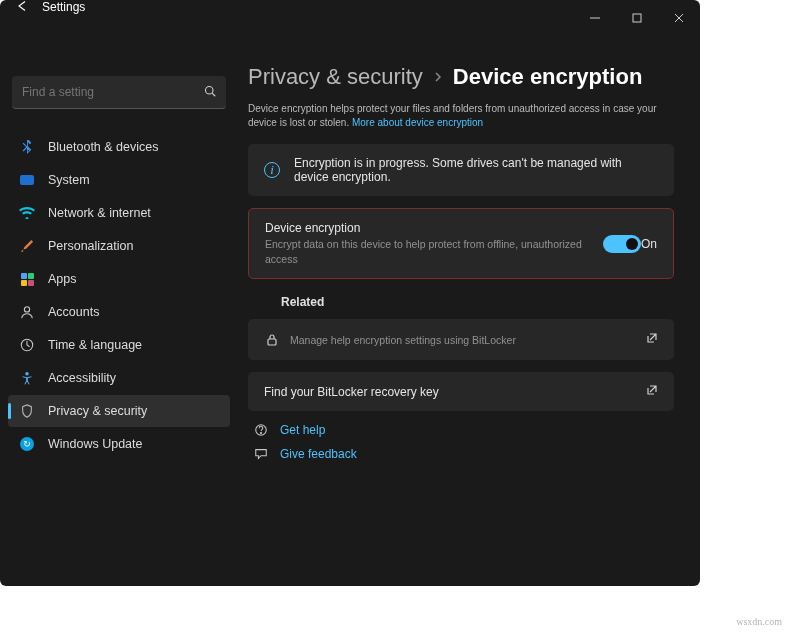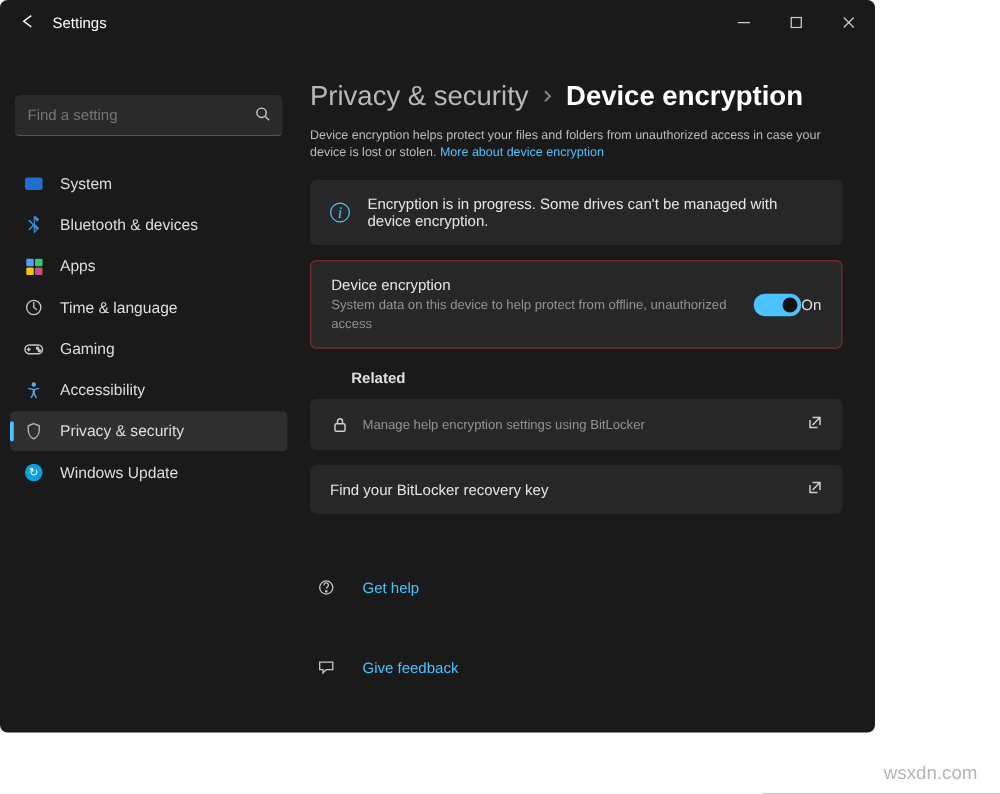--- a/index.html
+++ b/index.html
@@ -27,7 +27,7 @@
 
   
   .titlebar {
-    display: flex; align-items: center;
+    display: flex; align-items: flex-start;
     height: 36px; padding-left: 10px;
     color: #fff;
   }

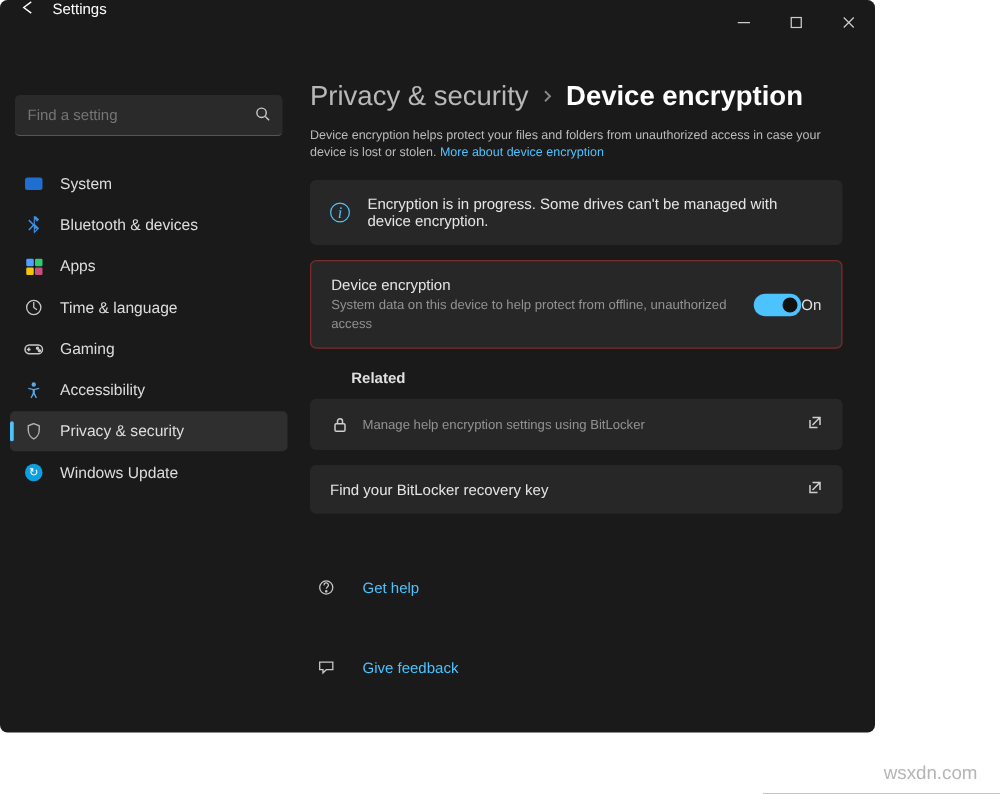--- a/index.html
+++ b/index.html
@@ -188,18 +188,18 @@
 
       <div class="nav">
         <div class="nav-item">
+          <span class="icon ico-bt">
+            <svg width="12" height="14" viewBox="0 0 12 16" fill="currentColor">
+                <path d="M6 0v7L2 3l-1 1 4 4-4 4 1 1 4-4v7l5-5-4-4 4-4-5-5zm1 2.4L9 5 7 7V2.4zm0 9.2L9 11l-2 2.6V11.6z"></path>
+              </svg>
+          </span>
+          <span class="label">Bluetooth &amp; devices</span>
+        </div>
+        <div class="nav-item">
           <span class="icon">
               <span class="ico-system"></span>
             </span>
           <span class="label">System</span>
-        </div>
-        <div class="nav-item">
-          <span class="icon ico-bt">
-            <svg width="12" height="14" viewBox="0 0 12 16" fill="currentColor">
-                <path d="M6 0v7L2 3l-1 1 4 4-4 4 1 1 4-4v7l5-5-4-4 4-4-5-5zm1 2.4L9 5 7 7V2.4zm0 9.2L9 11l-2 2.6V11.6z"></path>
-              </svg>
-          </span>
-          <span class="label">Bluetooth &amp; devices</span>
         </div>
         <div class="nav-item">
           <span class="icon">

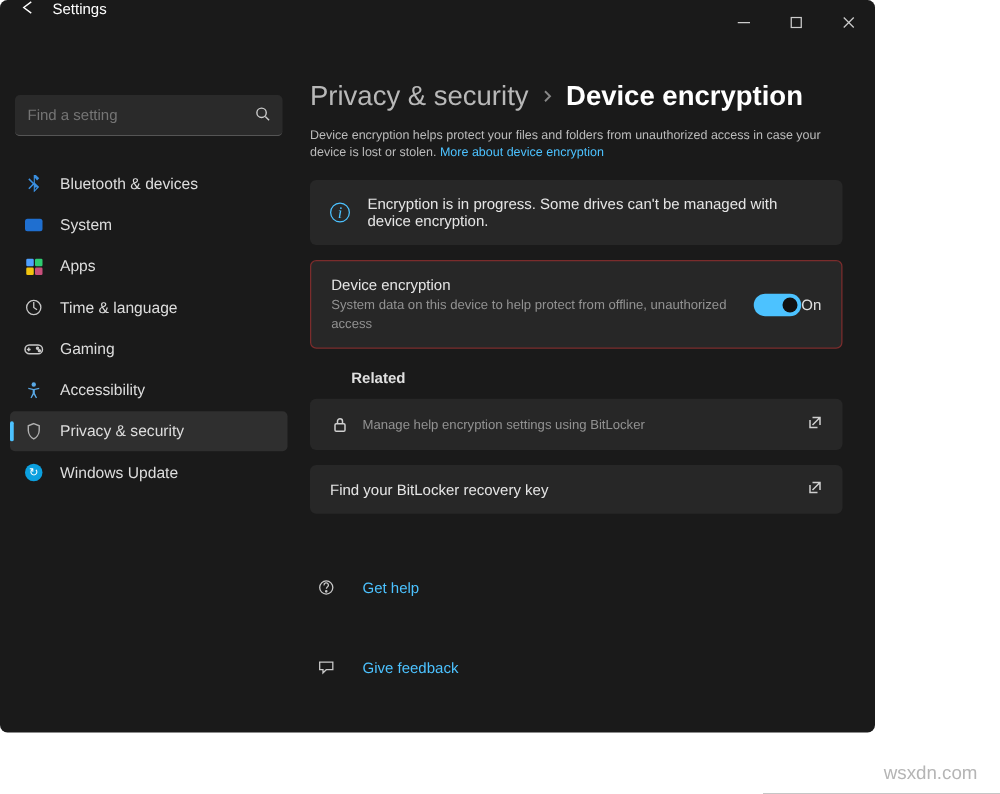--- a/index.html
+++ b/index.html
@@ -202,6 +202,14 @@
           <span class="label">System</span>
         </div>
         <div class="nav-item">
+          <span class="icon ico-net">
+            <svg width="16" height="12" viewBox="0 0 16 12" fill="currentColor">
+                <path d="M8 10a1.5 1.5 0 100 3 1.5 1.5 0 000-3zM3 6c2.5-2.5 7.5-2.5 10 0l-1.5 1.5c-1.5-1.5-5.5-1.5-7 0L3 6zM0 3c4-4 12-4 16 0l-1.5 1.5c-3-3-10-3-13 0L0 3z"></path>
+              </svg>
+          </span>
+          <span class="label">Network &amp; internet</span>
+        </div>
+        <div class="nav-item">
           <span class="icon">
             <span class="ico-apps">
                 <span></span>

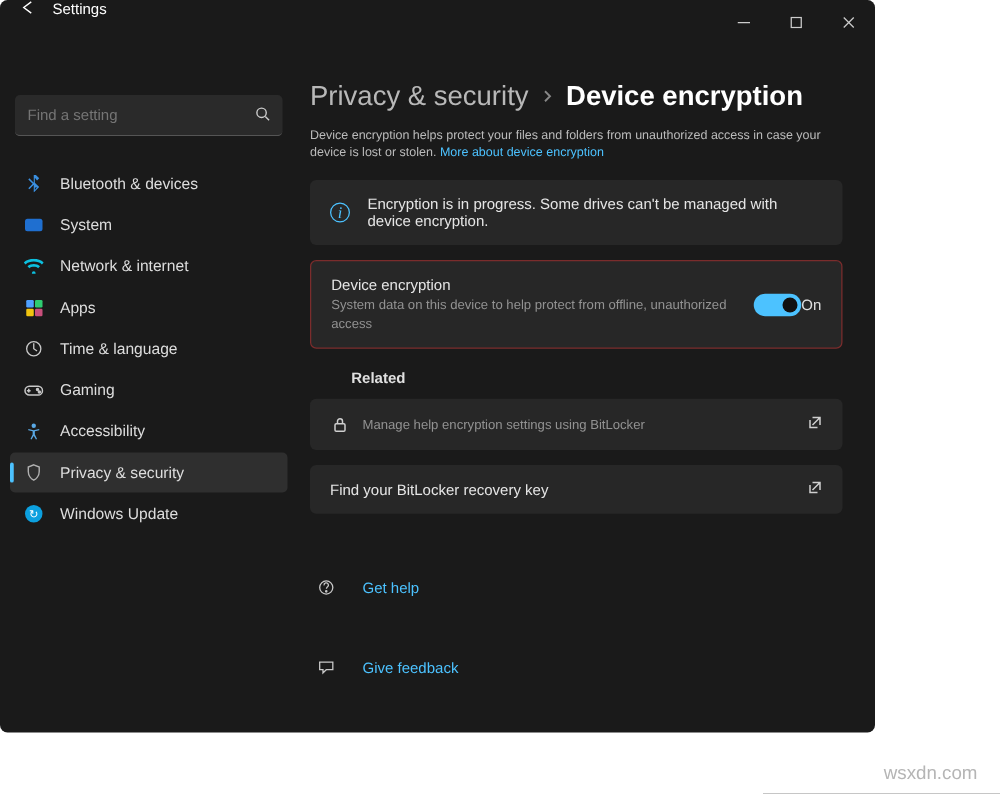--- a/index.html
+++ b/index.html
@@ -210,6 +210,14 @@
           <span class="label">Network &amp; internet</span>
         </div>
         <div class="nav-item">
+          <span class="icon ico-pers">
+            <svg width="14" height="14" viewBox="0 0 16 16" fill="currentColor">
+                <path d="M13 1l2 2-8 8-3 1 1-3 8-8zM3 12l-2 3 3-1-1-2z"></path>
+              </svg>
+          </span>
+          <span class="label">Personalization</span>
+        </div>
+        <div class="nav-item">
           <span class="icon">
             <span class="ico-apps">
                 <span></span>

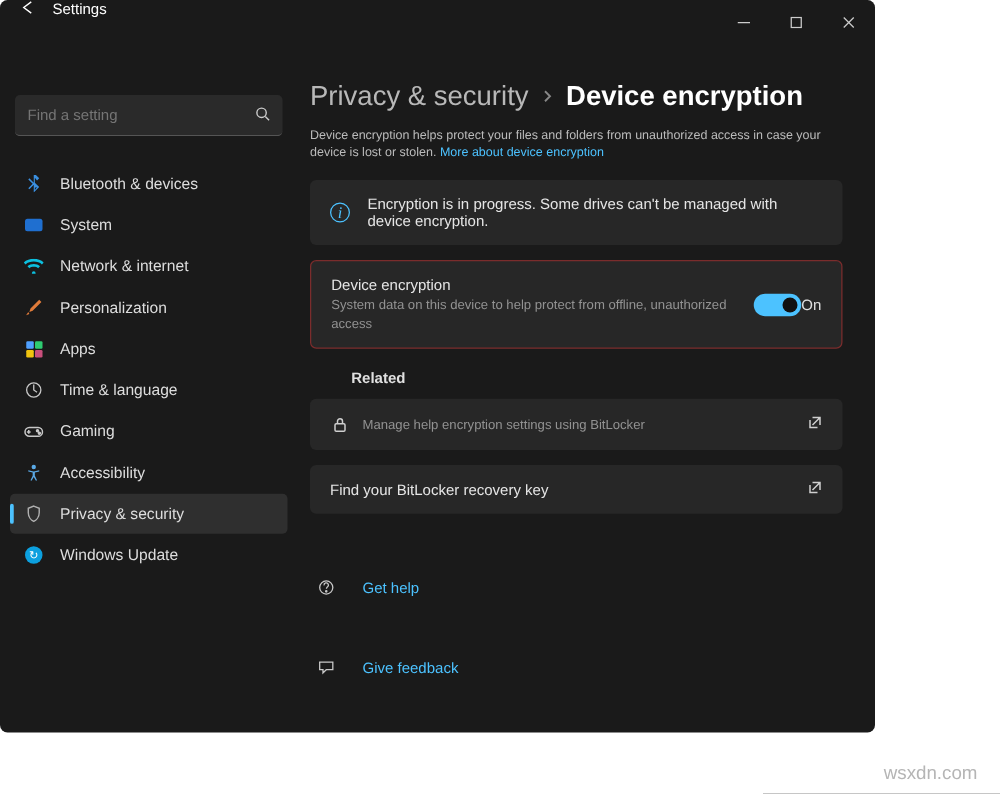--- a/index.html
+++ b/index.html
@@ -300,7 +300,7 @@
       <div class="card highlight">
         <div class="text-block">
           <div class="primary">Device encryption</div>
-          <div class="secondary">System data on this device to help protect from offline, unauthorized access</div>
+          <div class="secondary">Encrypt data on this device to help protect from offline, unauthorized access</div>
         </div>
         <div class="toggle-wrap">
           <div class="toggle">

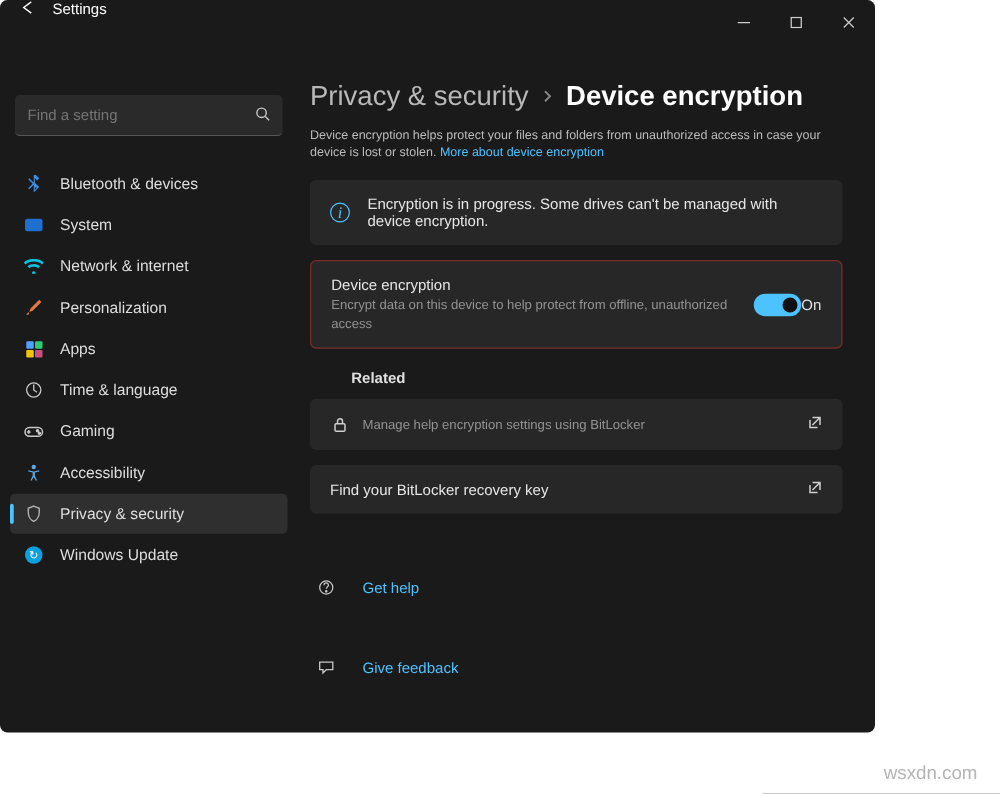--- a/index.html
+++ b/index.html
@@ -229,6 +229,15 @@
           <span class="label">Apps</span>
         </div>
         <div class="nav-item">
+          <span class="icon ico-acc">
+            <svg width="14" height="14" viewBox="0 0 16 16" fill="none" stroke="currentColor" stroke-width="1.3">
+                <circle cx="8" cy="5" r="3"></circle>
+                <path d="M2 15c0-3 3-5 6-5s6 2 6 5"></path>
+              </svg>
+          </span>
+          <span class="label">Accounts</span>
+        </div>
+        <div class="nav-item">
           <span class="icon ico-time">
             <svg width="14" height="14" viewBox="0 0 16 16" fill="none" stroke="currentColor" stroke-width="1.2">
                 <circle cx="8" cy="8" r="6.5"></circle>

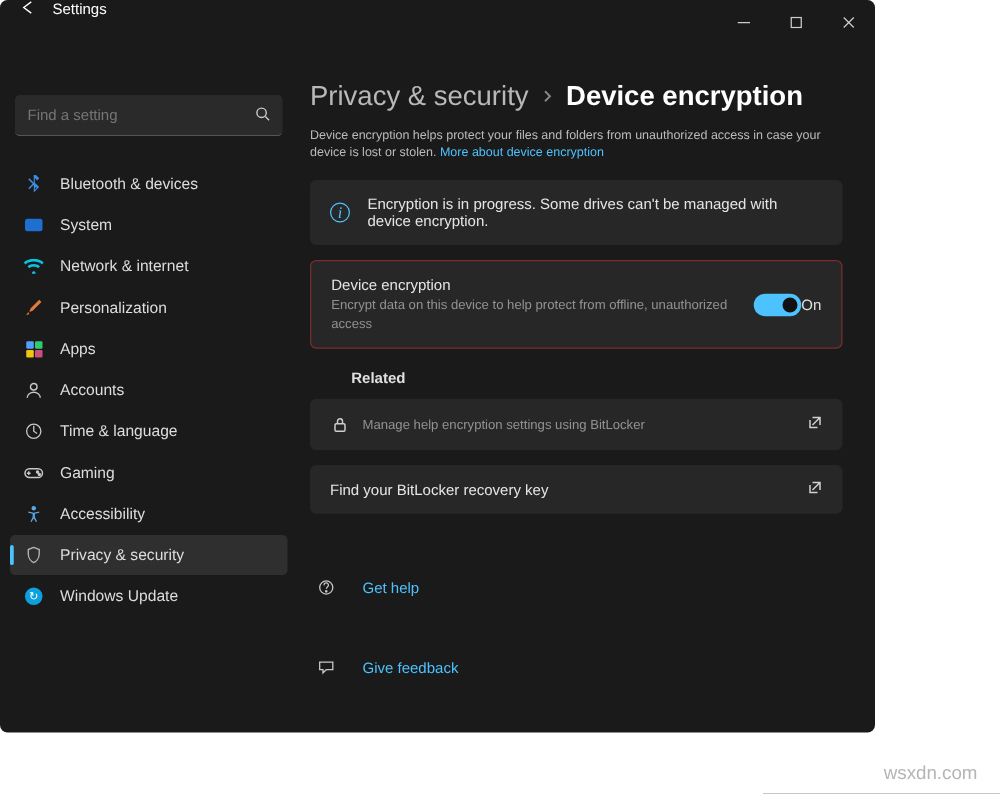--- a/index.html
+++ b/index.html
@@ -247,17 +247,6 @@
           <span class="label">Time &amp; language</span>
         </div>
         <div class="nav-item">
-          <span class="icon ico-game">
-            <svg width="16" height="12" viewBox="0 0 16 12" fill="none" stroke="currentColor" stroke-width="1.2">
-                <rect x="1" y="3" width="14" height="7" rx="3.5"></rect>
-                <path d="M4 5v3M2.5 6.5h3"></path>
-                <circle cx="11" cy="5.5" r="0.8" fill="currentColor"></circle>
-                <circle cx="12.5" cy="7.5" r="0.8" fill="currentColor"></circle>
-              </svg>
-          </span>
-          <span class="label">Gaming</span>
-        </div>
-        <div class="nav-item">
           <span class="icon ico-accy">
             <svg width="14" height="14" viewBox="0 0 16 16" fill="currentColor">
                 <circle cx="8" cy="3" r="2"></circle>

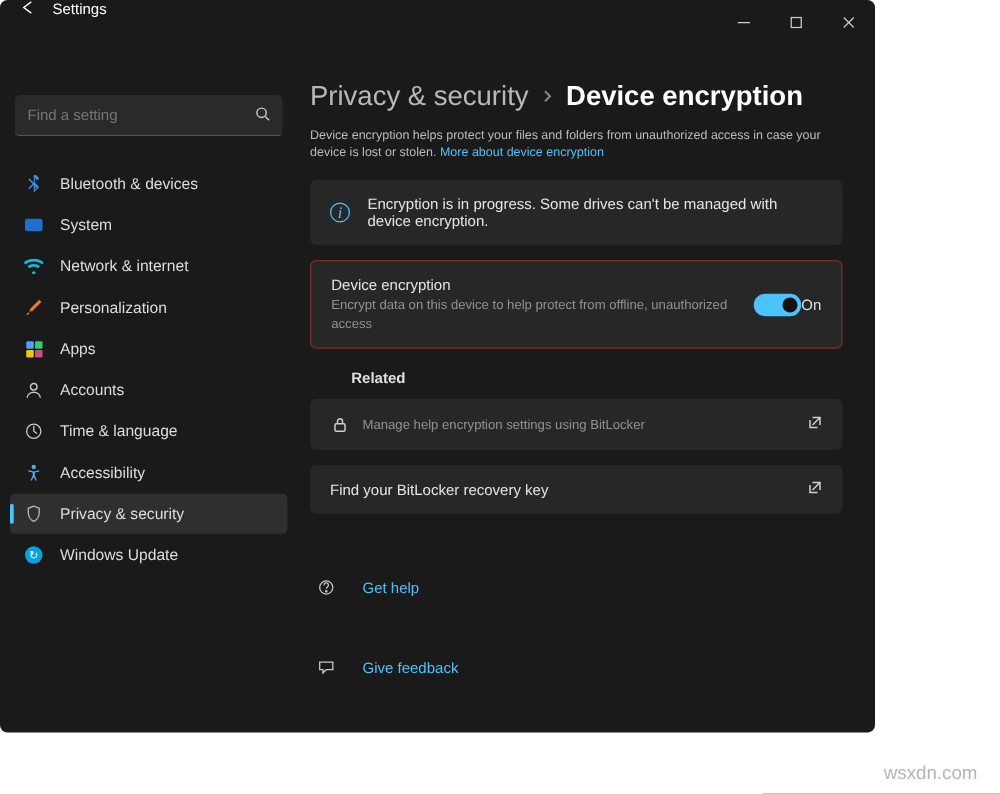--- a/index.html
+++ b/index.html
@@ -138,7 +138,7 @@
   .card .open-icon { color:#cfcfcf; font-size:12px; }
 
   .help-links { margin-top: 10px; display:flex; flex-direction:column; gap:10px; padding-left:4px;}
-  .help-links a { display:flex; align-items:flex-end; gap:20px; color:#4cc2ff; text-decoration:none; font-size:12px;margin-top:40px;}
+  .help-links a { display:flex; align-items:flex-end; gap:10px; color:#4cc2ff; text-decoration:none; font-size:12px;}
   .help-links .hicon { color:#c7c7c7; width:18px; display:flex; justify-content:center;}
 
 </style>

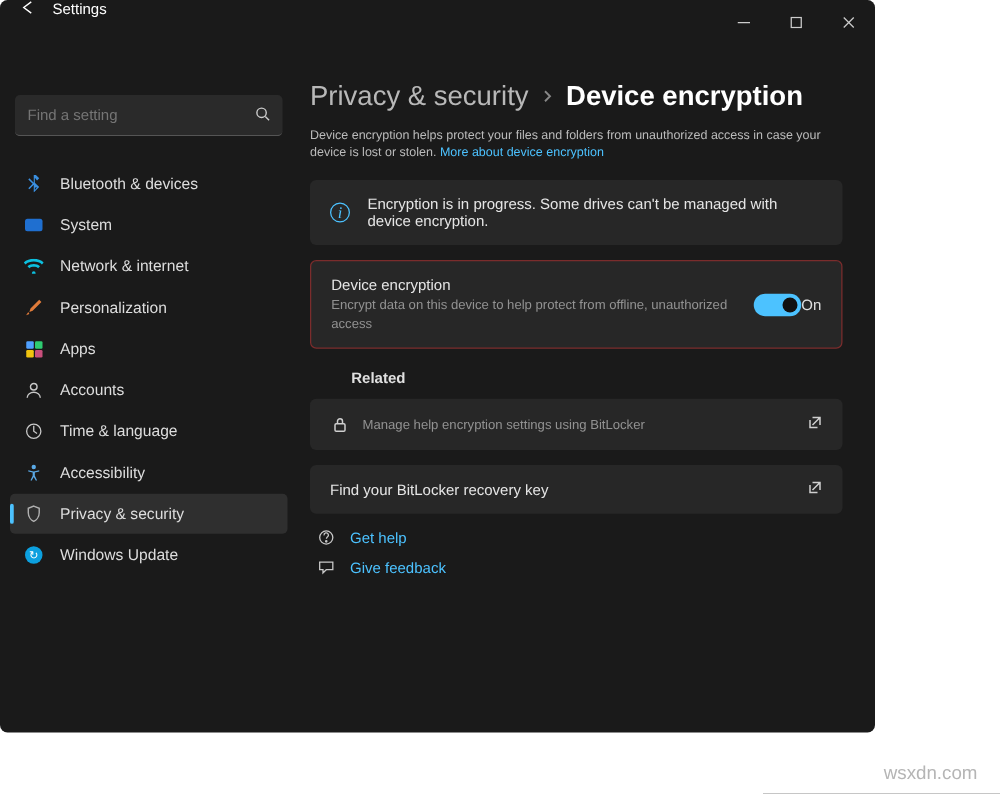--- a/index.html
+++ b/index.html
@@ -21,8 +21,8 @@
   .watermark {
     position: absolute;
     bottom: 8px; right: 18px;
-    font-size: 15px; color: #b5b5b5;
-    font-family: Liberation Sans, sans-serif;
+    font-size: 10px; color: #b5b5b5;
+    font-family: Liberation Serif, serif;
   }
 
   

